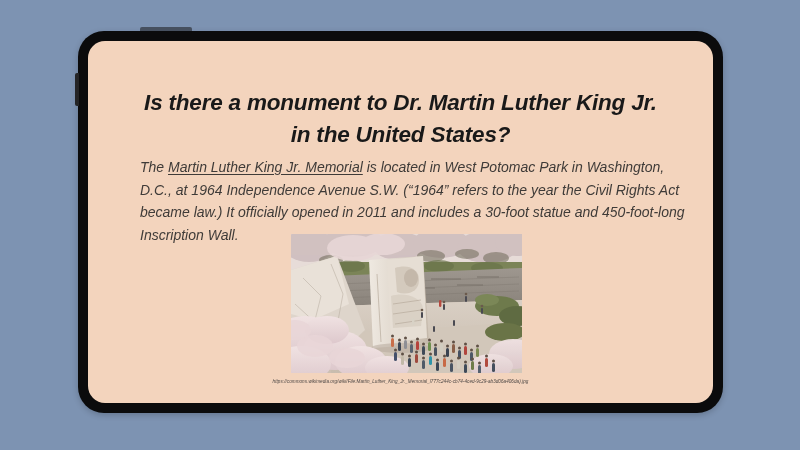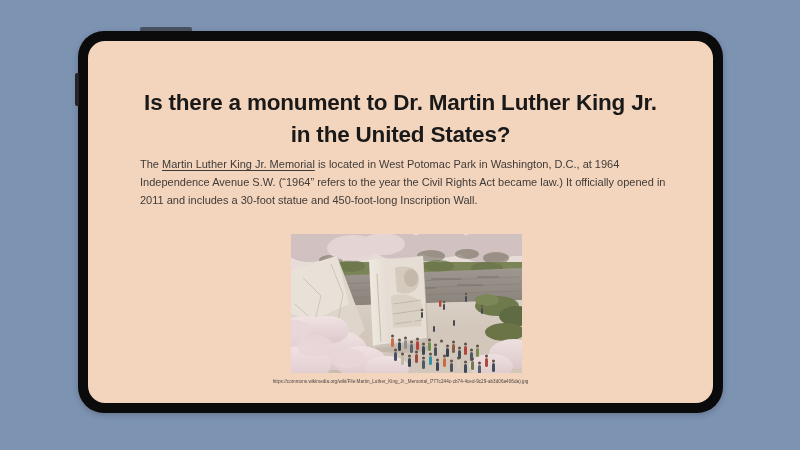--- a/index.html
+++ b/index.html
@@ -70,6 +70,7 @@
     position: absolute;
     inset: 0;
     padding: 12px;
+    font-style: italic;
   }
 
   #slide-title {

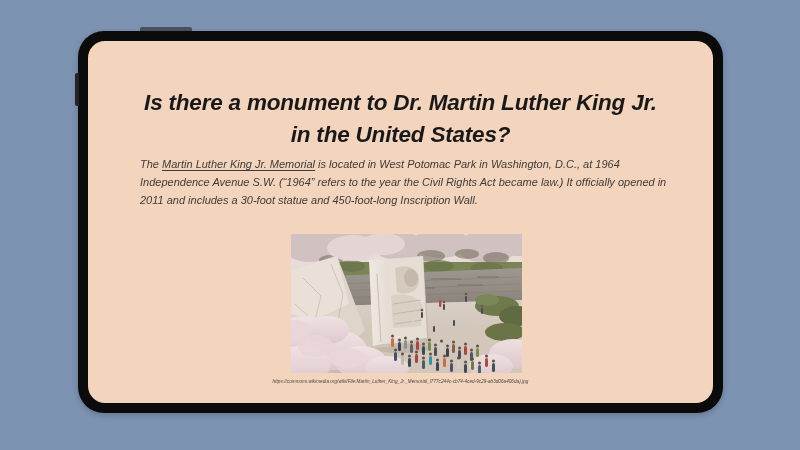--- a/index.html
+++ b/index.html
@@ -91,7 +91,7 @@
     left: 52px;
     top: 115px;
     width: 552px;
-    font-size: 11px;
+    font-size: 14px;
     line-height: 1.62;
     color: #3f3b38;
     text-align: left;

